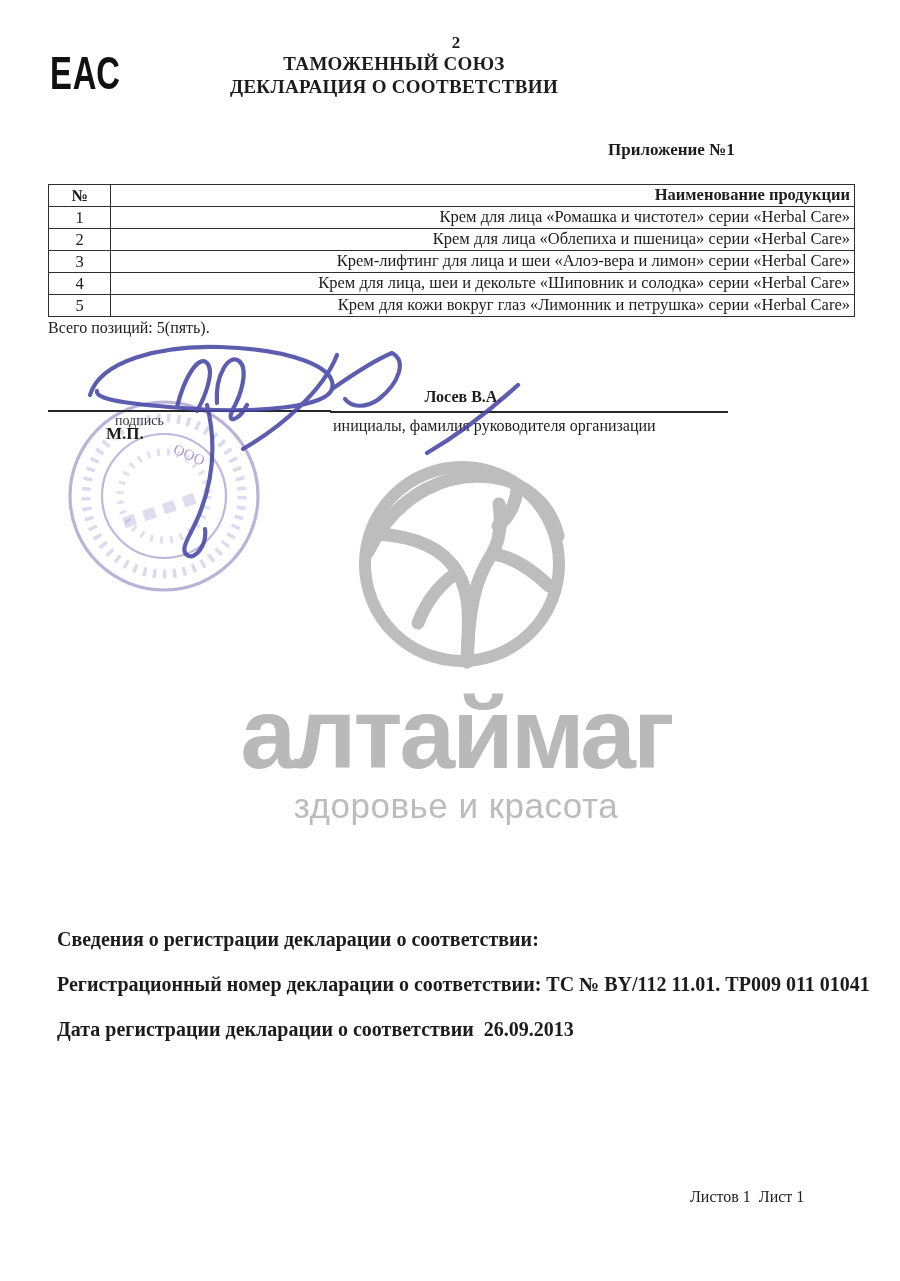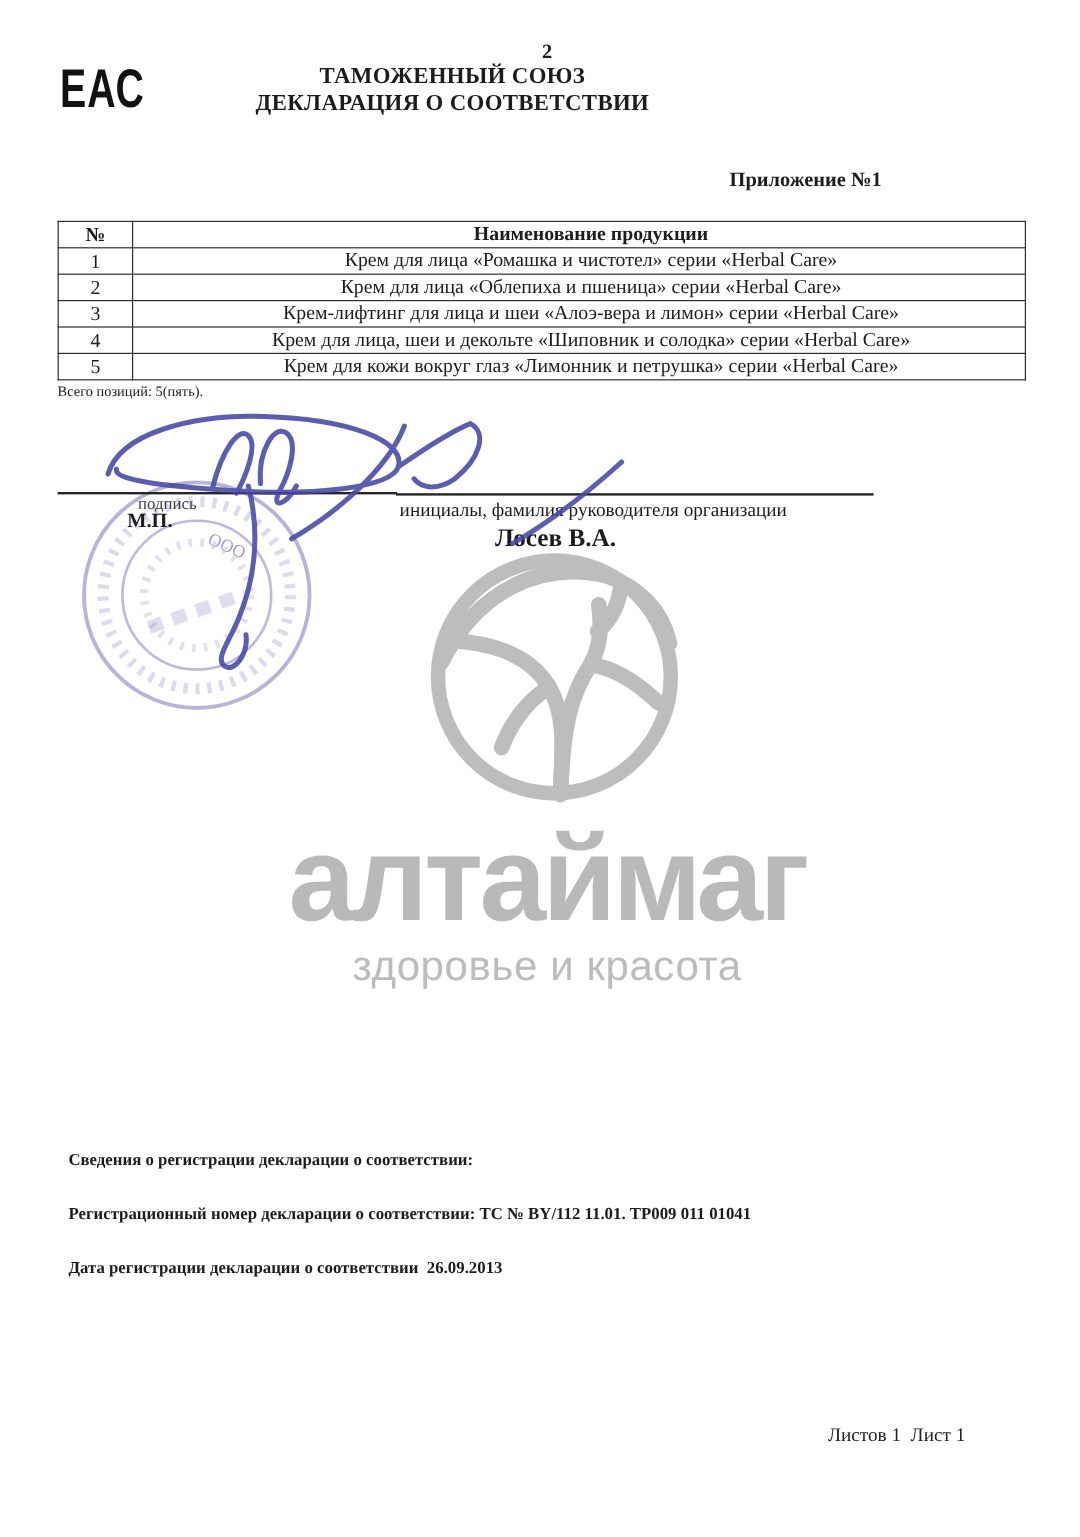--- a/index.html
+++ b/index.html
@@ -22,7 +22,7 @@
     letter-spacing:1px;
   }
   .page-num { left:0; top:33px; width:912px; text-align:center; font-weight:bold; font-size:17px; }
-  .doc-title { left:137px; top:52px; width:480px; text-align:center;
+  .doc-title { left:154px; top:52px; width:480px; text-align:center;
                font-weight:bold; font-size:19px; line-height:23px; letter-spacing:.3px; }
   .annex { left:608px; top:140px; font-weight:bold; font-size:17px; }
 

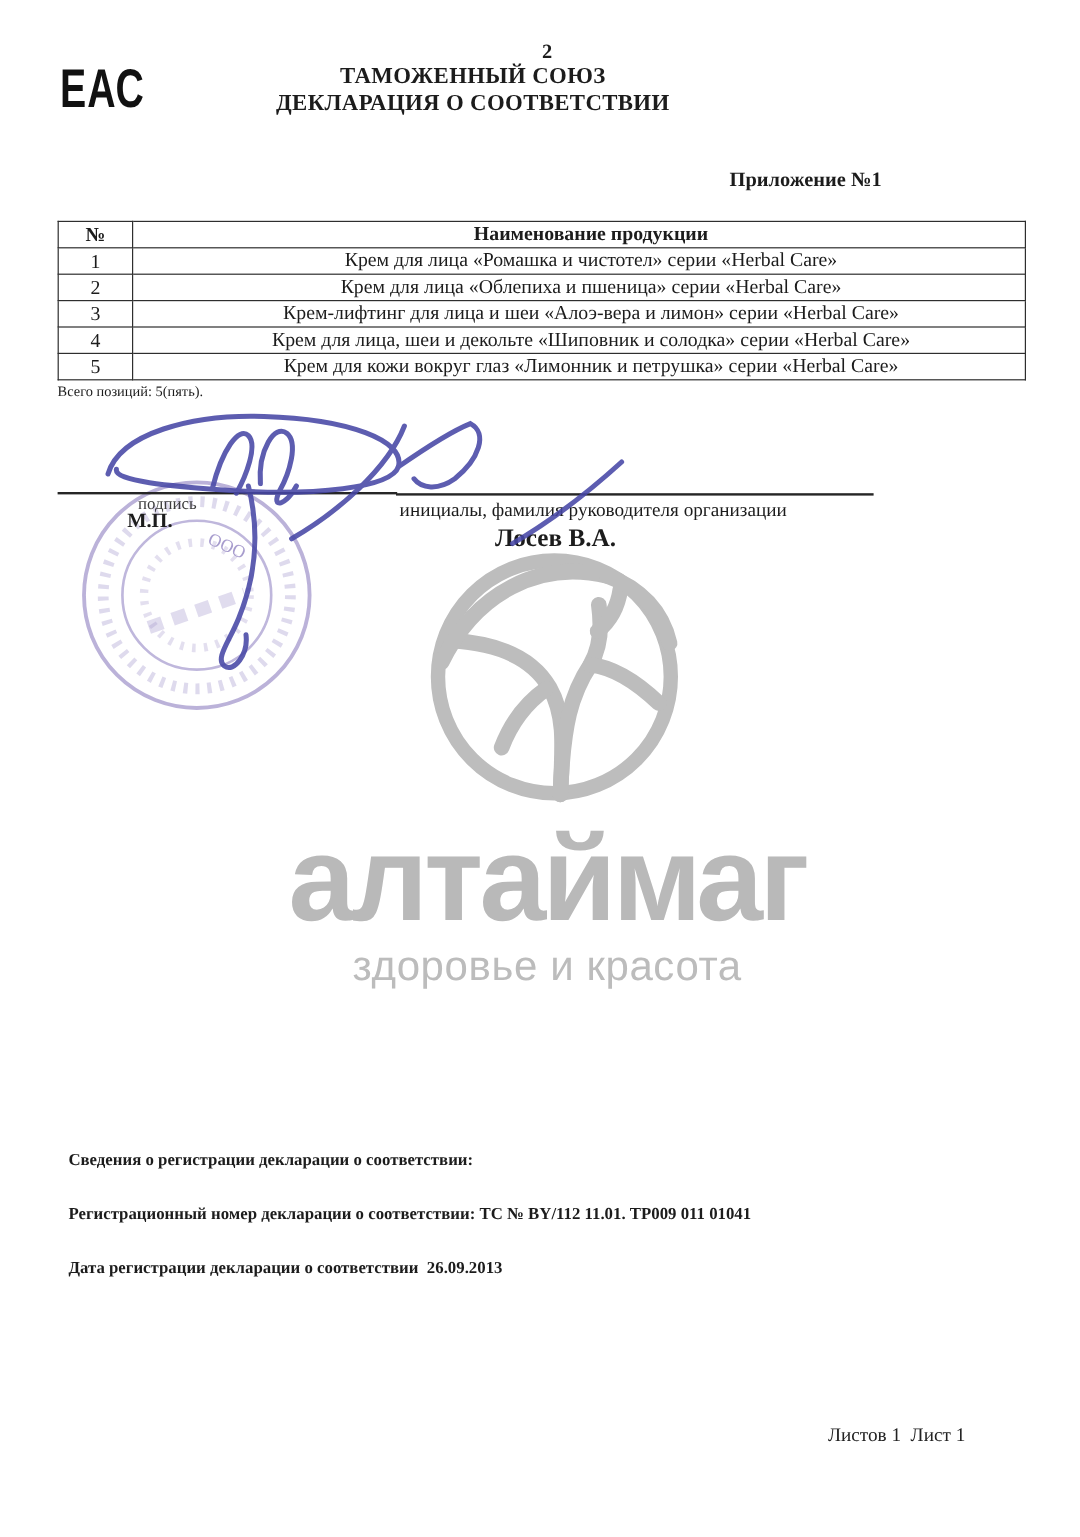--- a/index.html
+++ b/index.html
@@ -32,7 +32,7 @@
     border:1.6px solid #2e2e2e;
     font-size:16.5px; font-weight:normal;
     height:22px; padding:0 4px 1px 24px;
-    text-align:center; vertical-align:middle;
+    text-align:right; vertical-align:middle;
     white-space:nowrap; overflow:hidden;
   }
   table.products .col-num { width:62px; text-align:center; padding:0; }

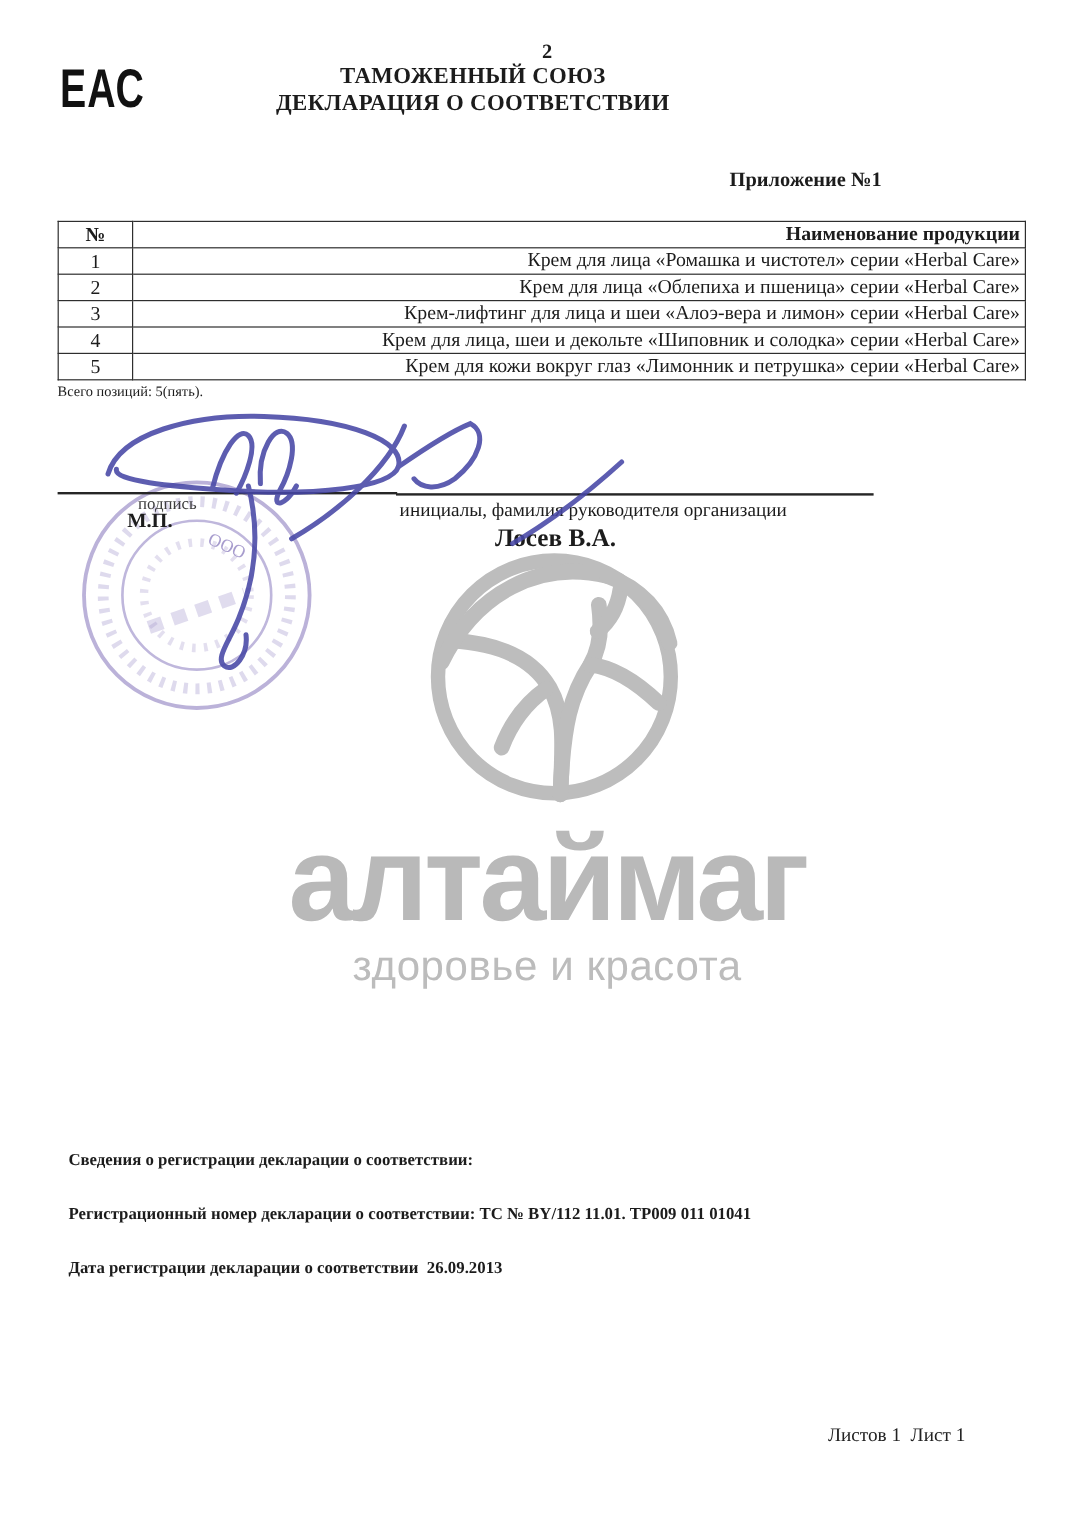--- a/index.html
+++ b/index.html
@@ -39,7 +39,7 @@
   table.products th { font-weight:bold; }
   table.products th.col-num { font-weight:bold; }
 
-  .total-line { left:48px; top:319px; font-size:12px; }
+  .total-line { left:48px; top:319px; font-size:16px; }
 
   
   .sig-line-left { left:48px; top:410px; width:283px; border-top:2px solid #262626; }

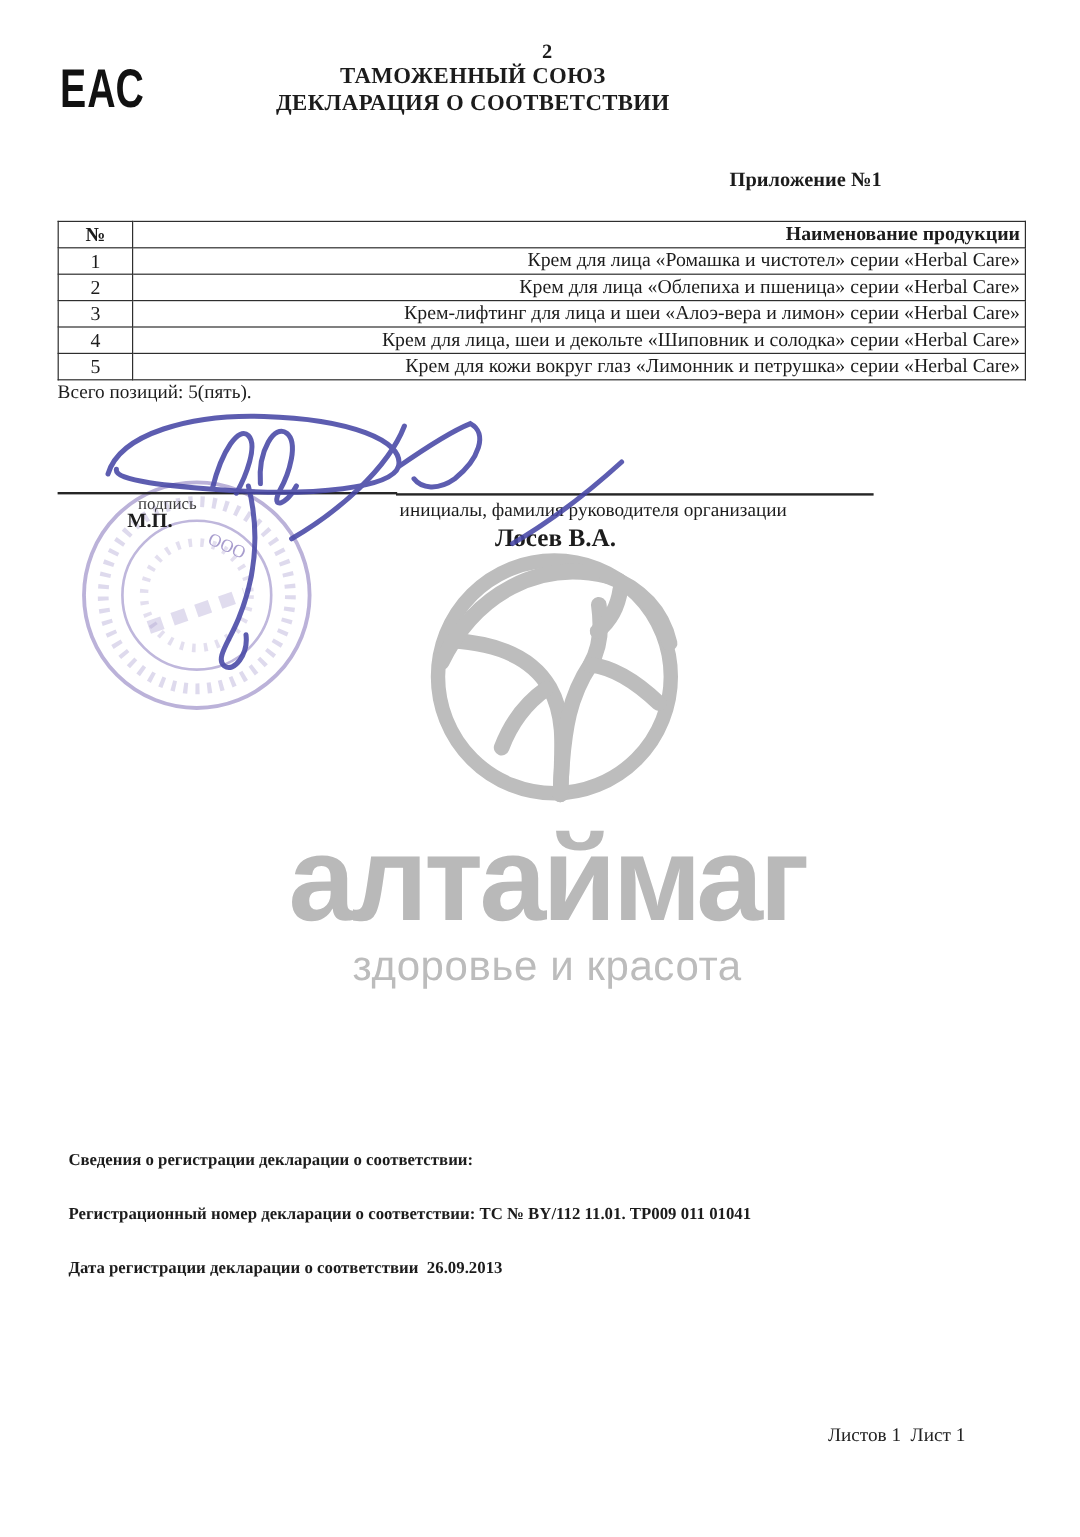--- a/index.html
+++ b/index.html
@@ -46,7 +46,7 @@
   .sig-caption { left:115px; top:413px; font-size:14px; color:#3c3c3c; }
   .mp-label { left:106px; top:424px; font-weight:bold; font-size:17px; }
   .sig-line-right { left:330px; top:411px; width:398px; border-top:2px solid #262626; }
-  .head-name { left:330px; top:388px; width:266px; text-align:center; font-weight:bold; font-size:21px;margin-top:48px; }
+  .head-name { left:330px; top:388px; width:266px; text-align:center; font-weight:bold; font-size:16px; }
   .head-caption { left:333px; top:417px; font-size:16px; }
 
   .sig-svg { left:55px; top:343px; }

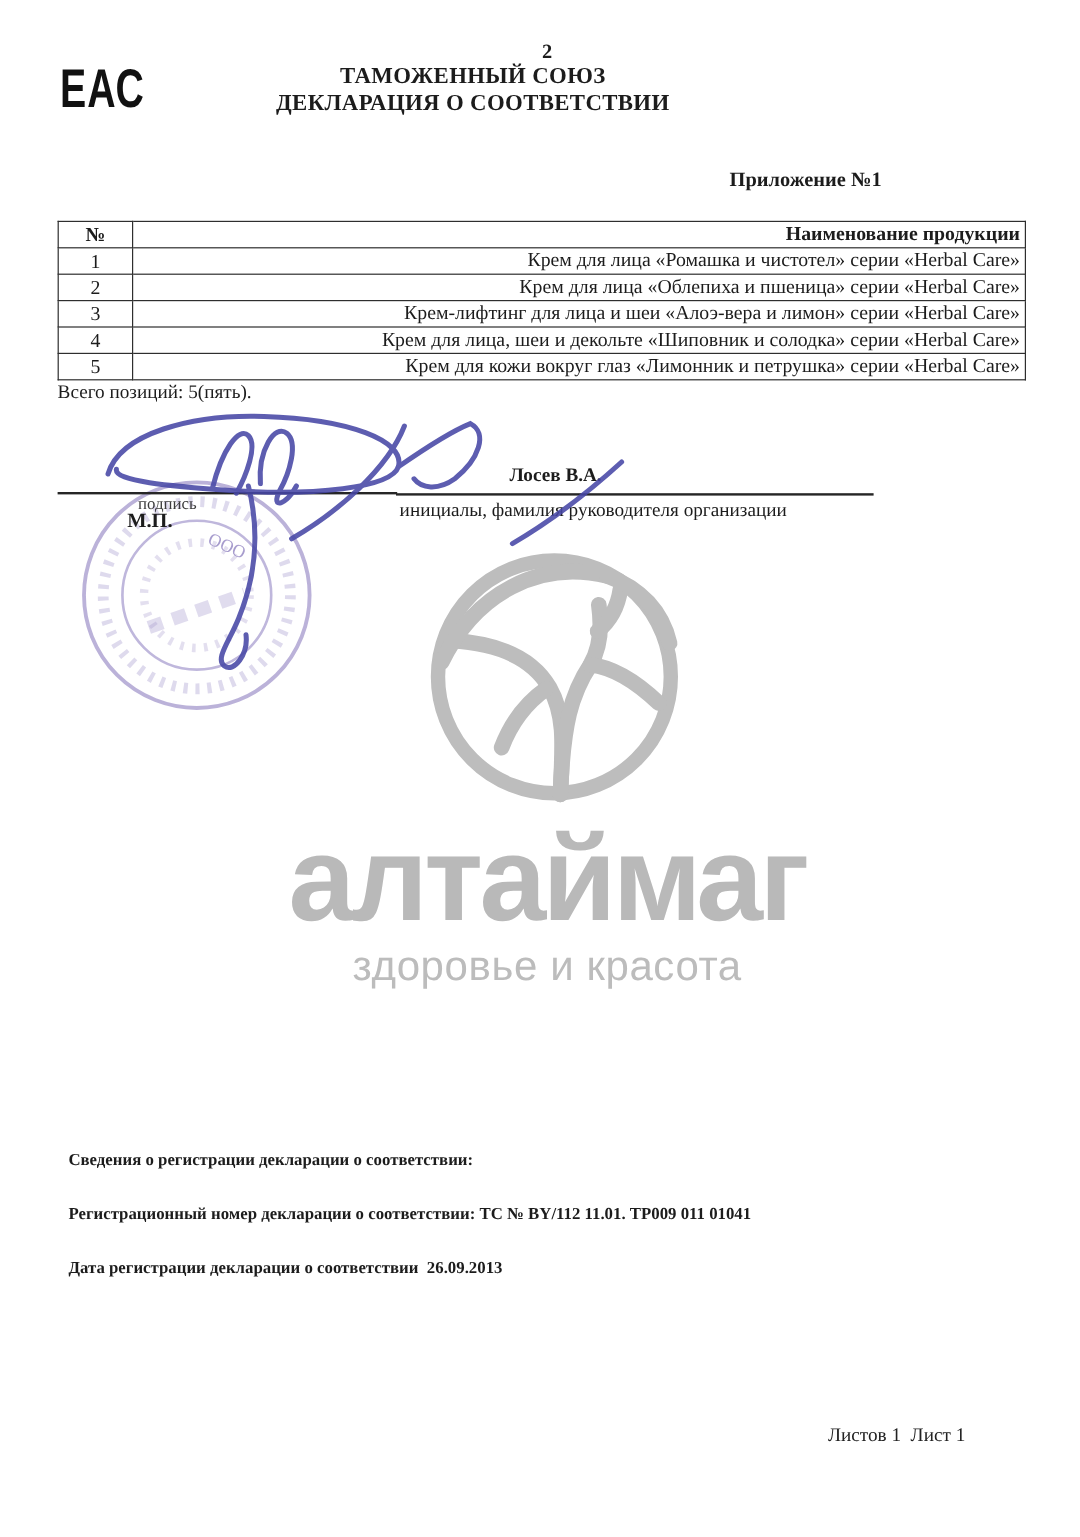--- a/index.html
+++ b/index.html
@@ -68,7 +68,7 @@
   }
 
   
-  .reg { left:57px; font-weight:bold; font-size:14px; white-space:pre;margin-top:32px; }
+  .reg { left:57px; font-weight:bold; font-size:20px; white-space:pre; }
   .reg-heading { top:928px; }
   .reg-number { top:973px; }
   .reg-date { top:1018px; }

